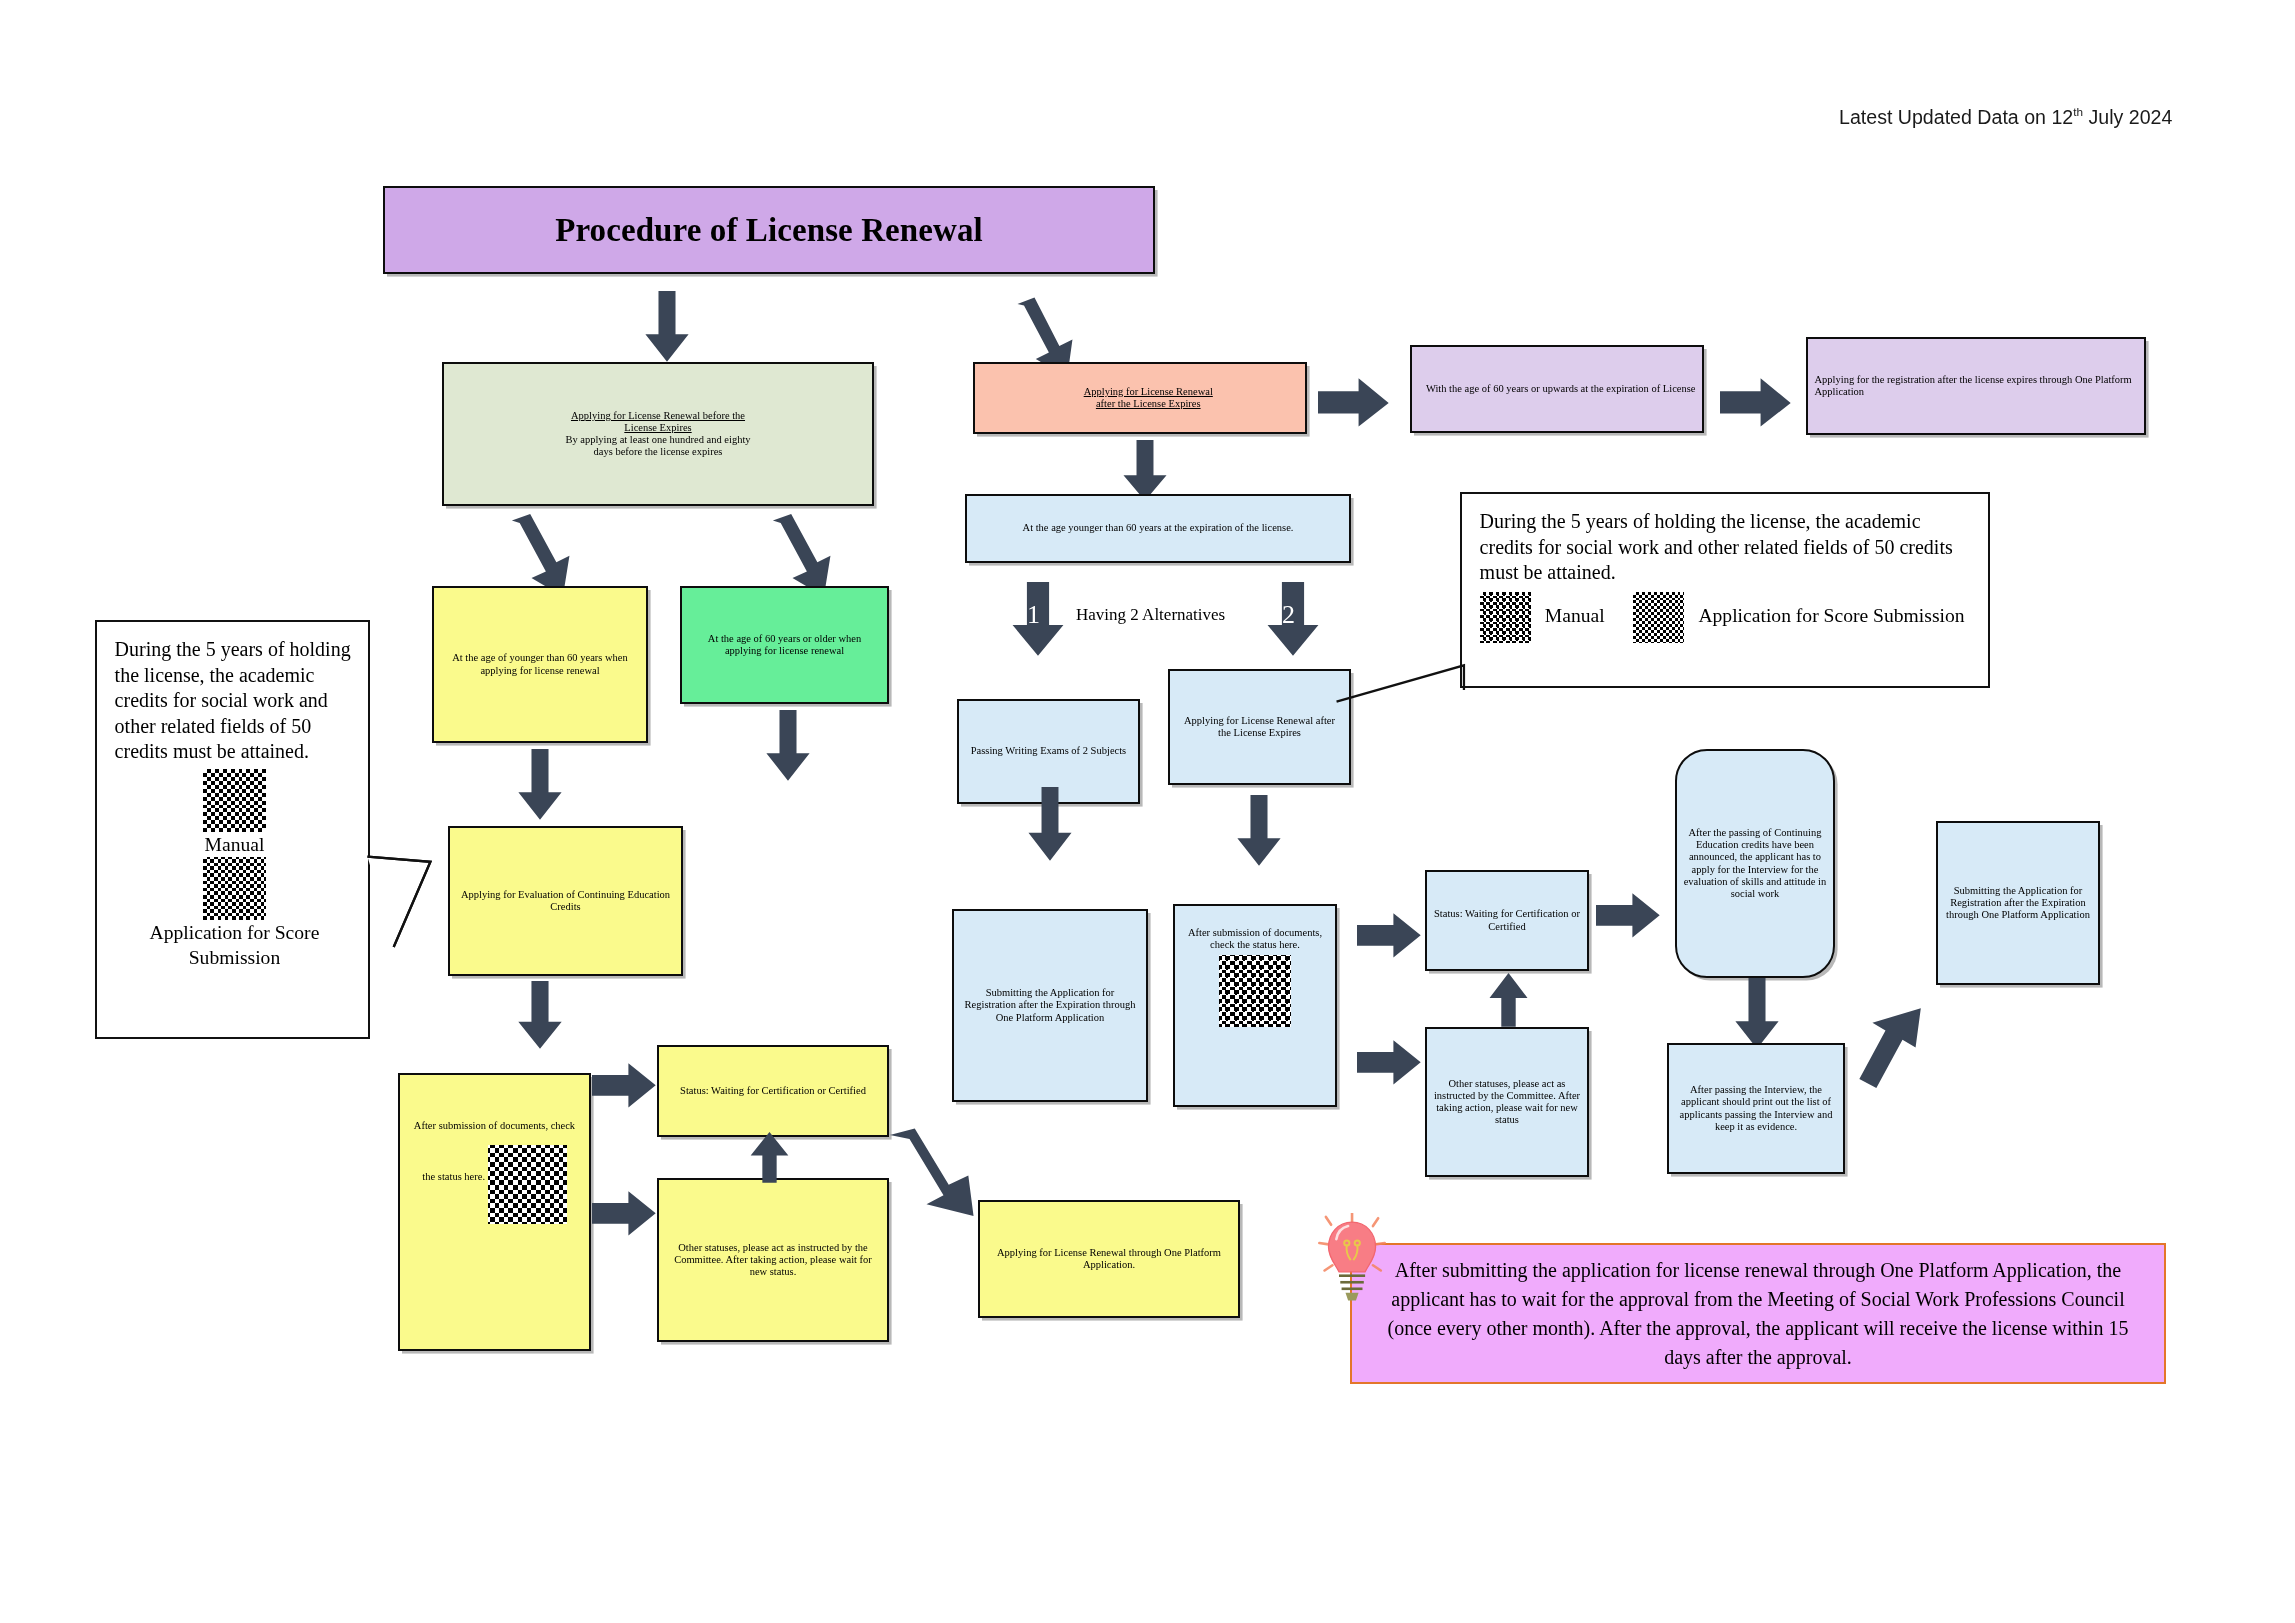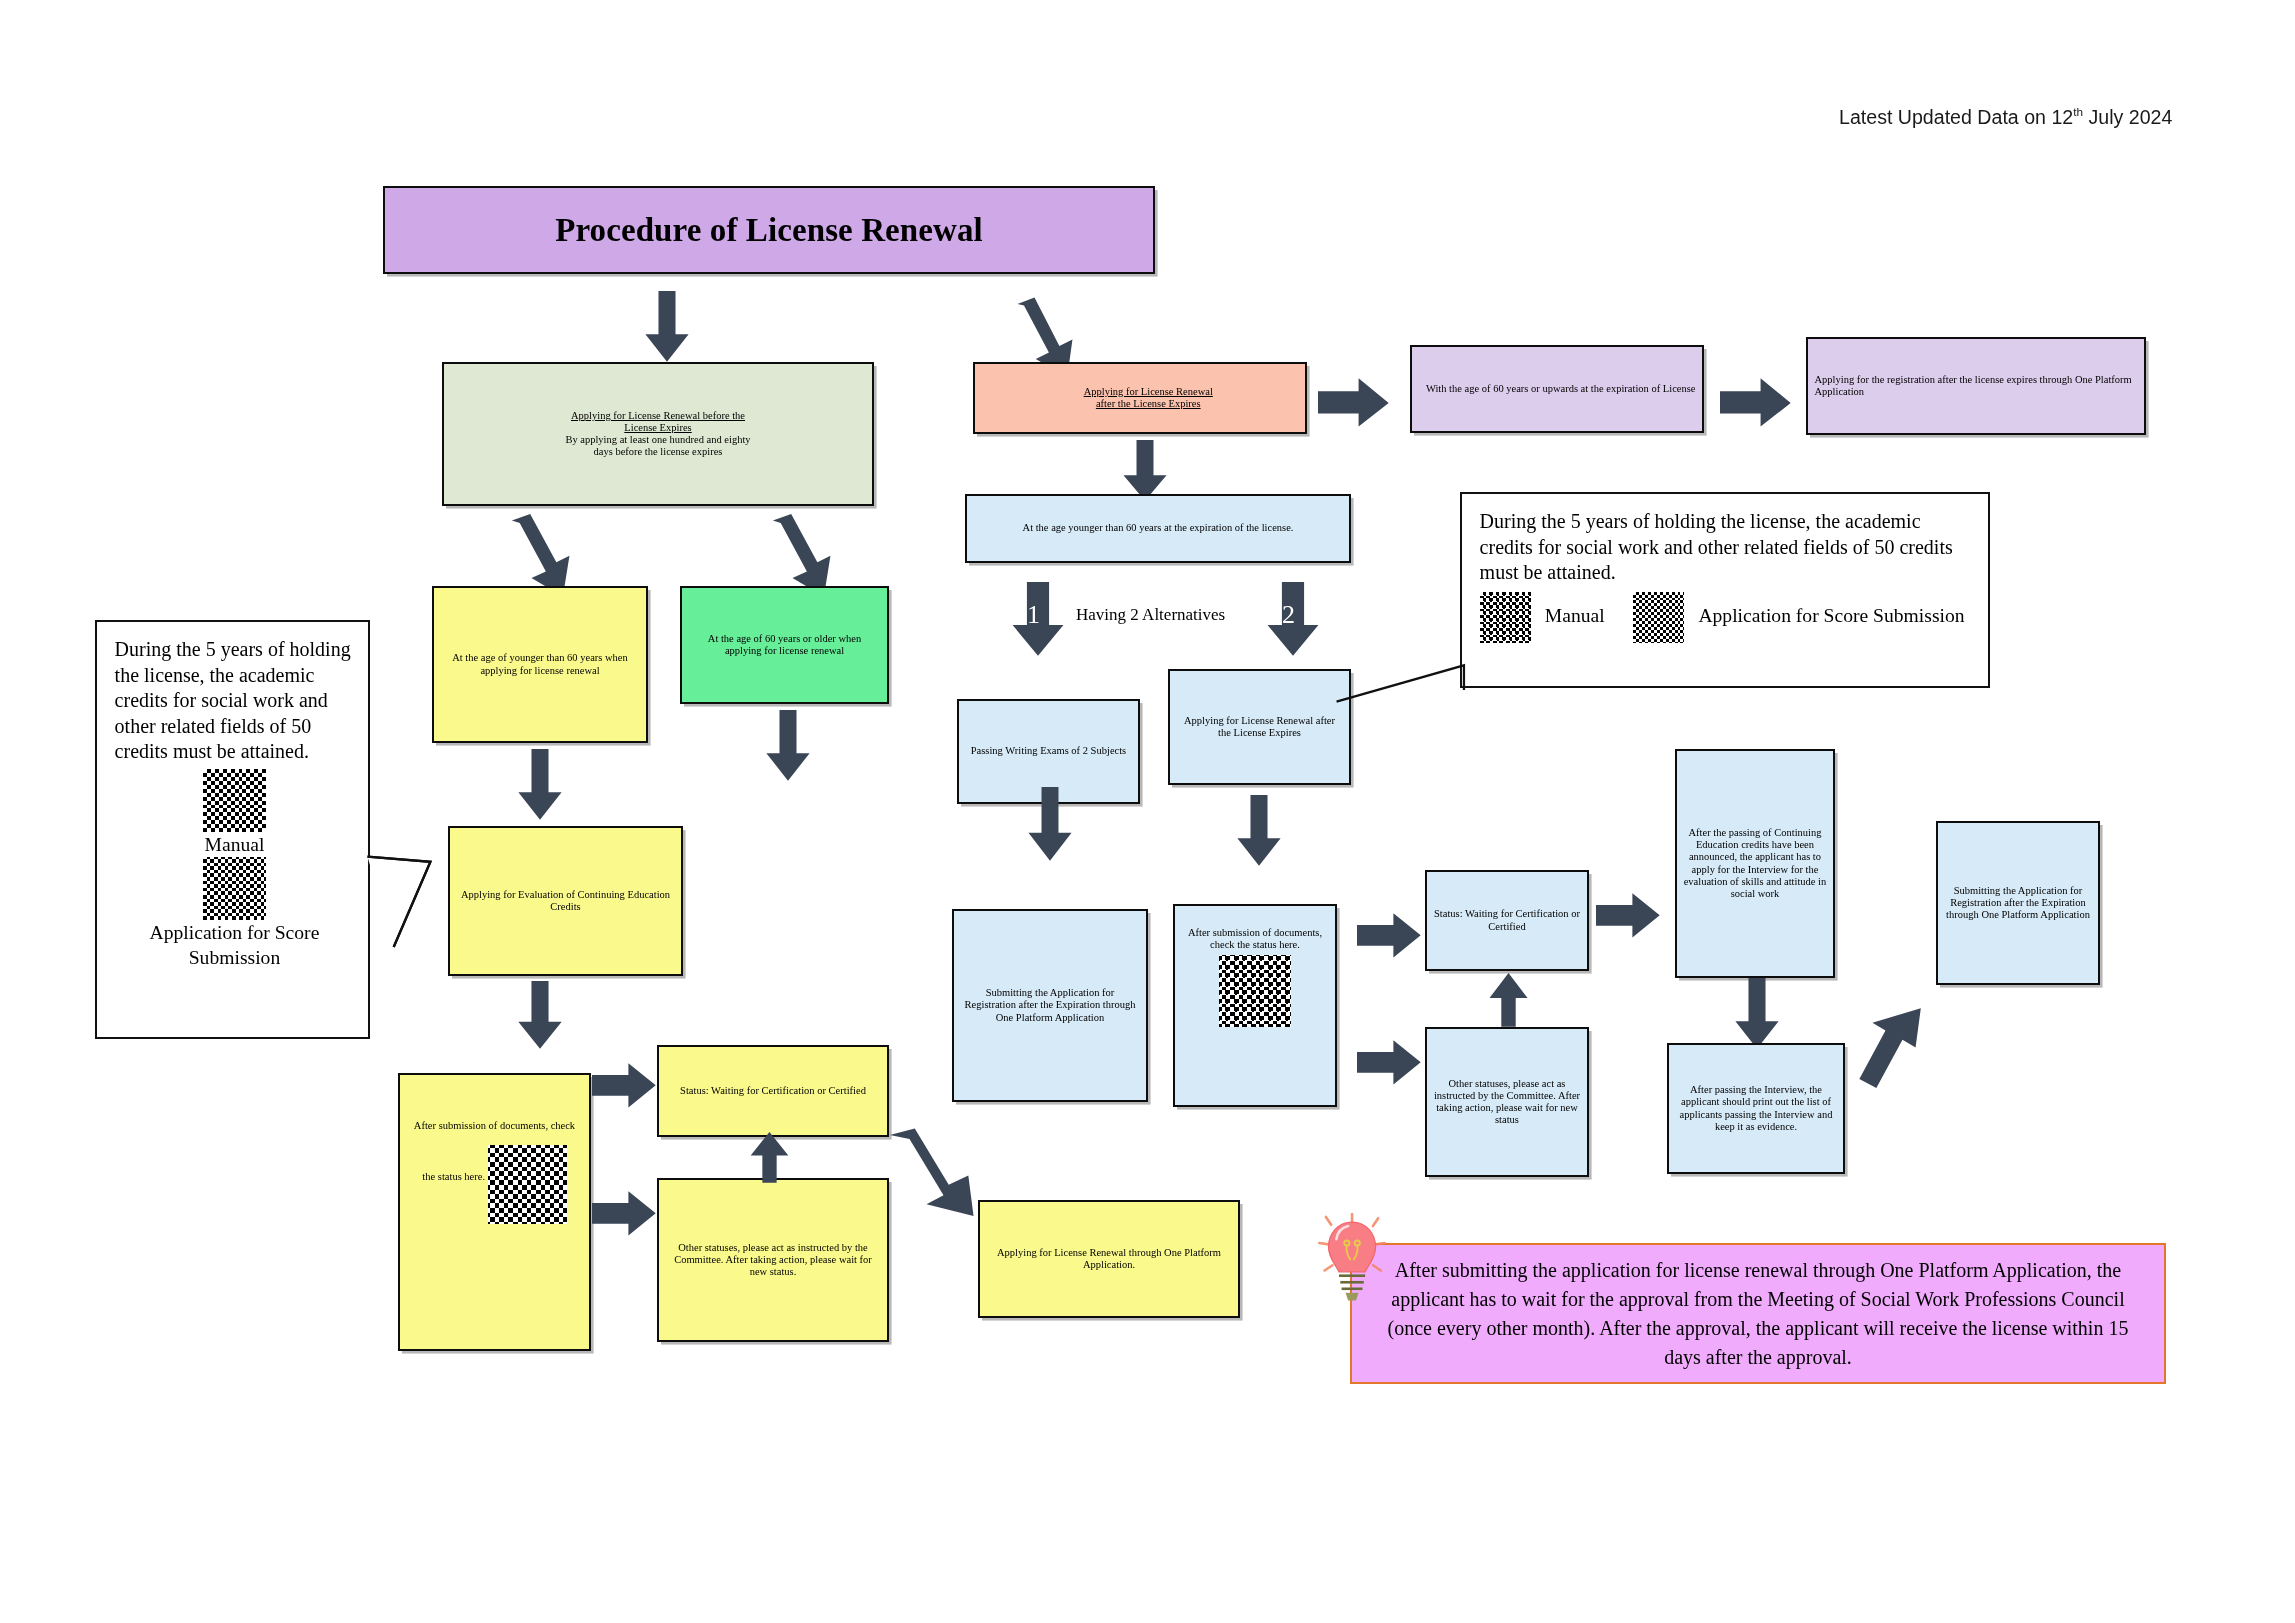--- a/index.html
+++ b/index.html
@@ -357,7 +357,7 @@
       </svg>
   </div>
 
-  <div class="box blue" style="left:1675px;top:749px;width:160px;height:229px;">
+  <div class="box blue" style="left:1675px;top:749px;width:160px;height:229px;border-radius:32px;">
     <span>After the passing of Continuing Education credits have been announced, the applicant has to apply for the Interview for the evaluation of skills and attitude in social work</span>
   </div>
 

